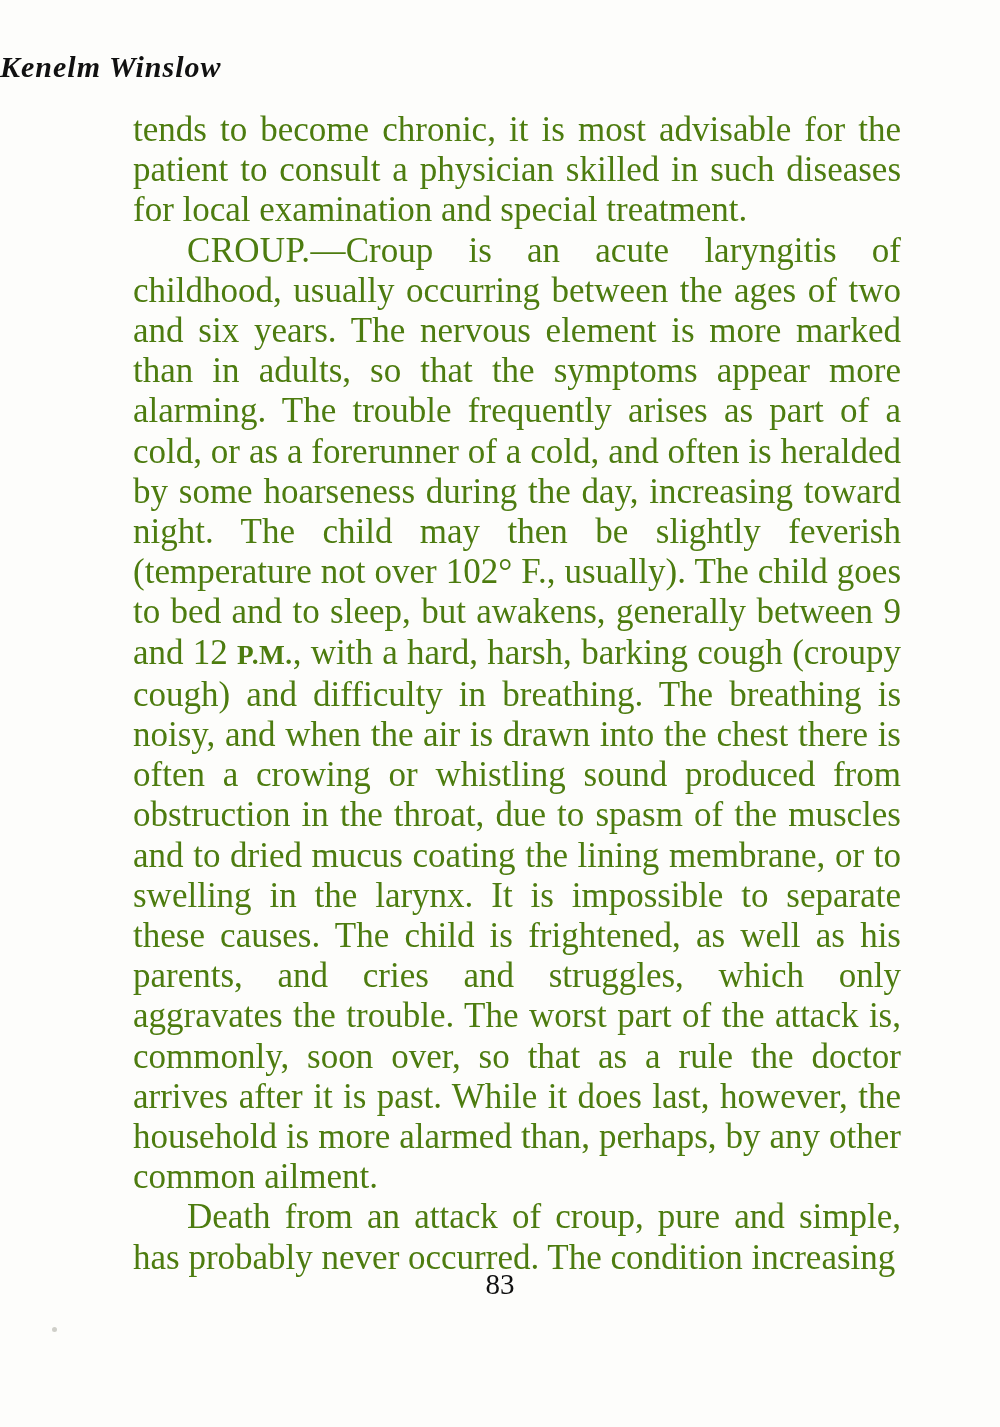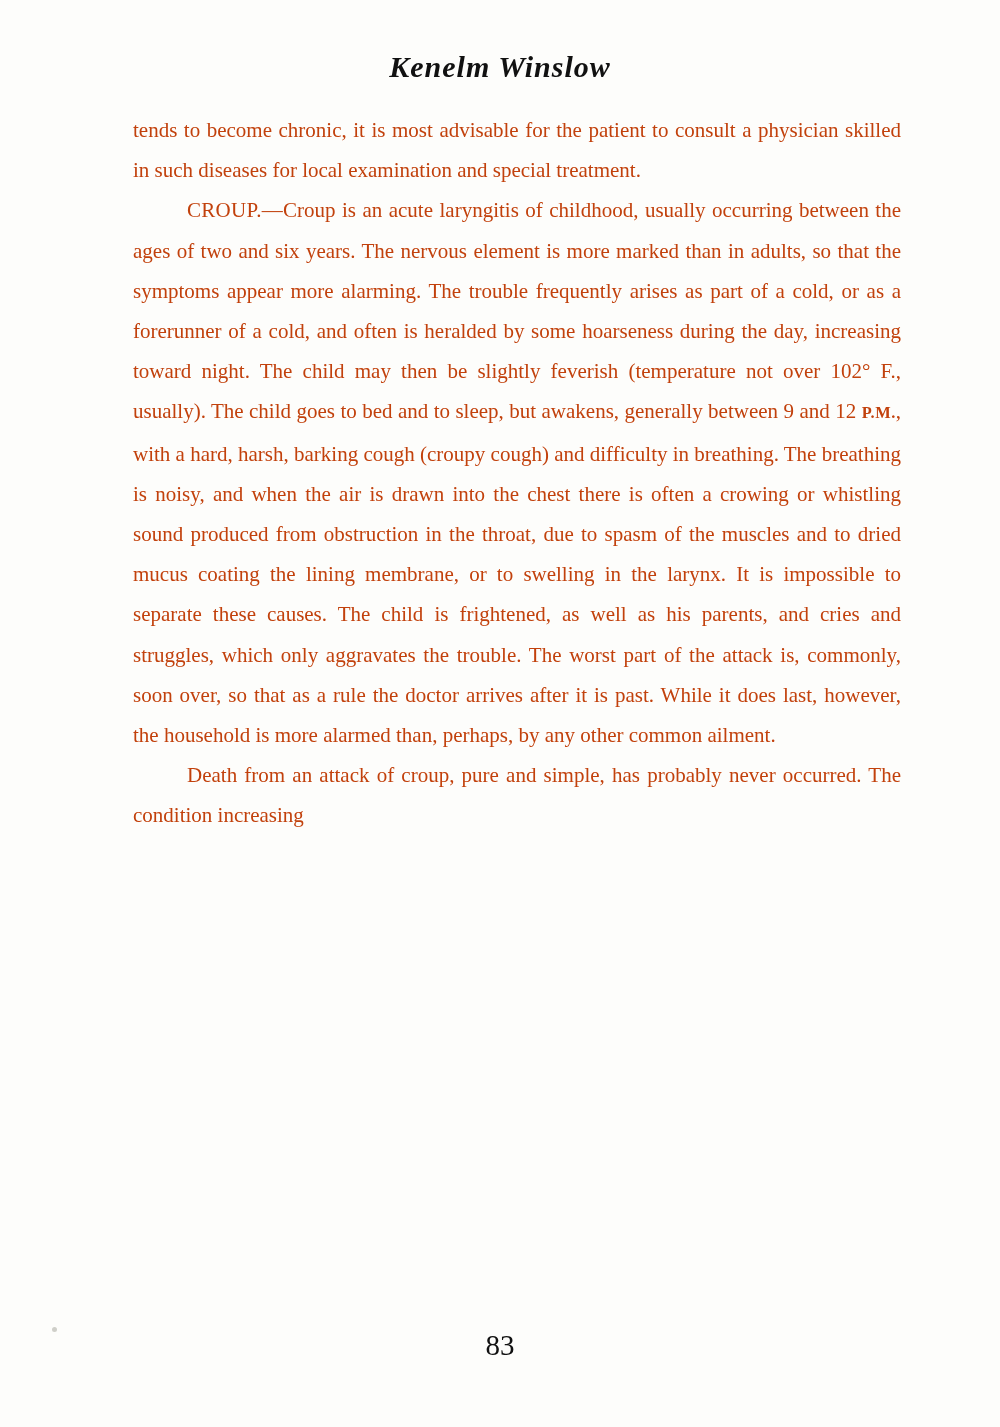--- a/index.html
+++ b/index.html
@@ -28,7 +28,6 @@
     top: 50px;
     left: 0;
     width: 1000px;
-    text-align: center;
     font-style: italic;
     font-weight: bold;
     font-size: 30px;

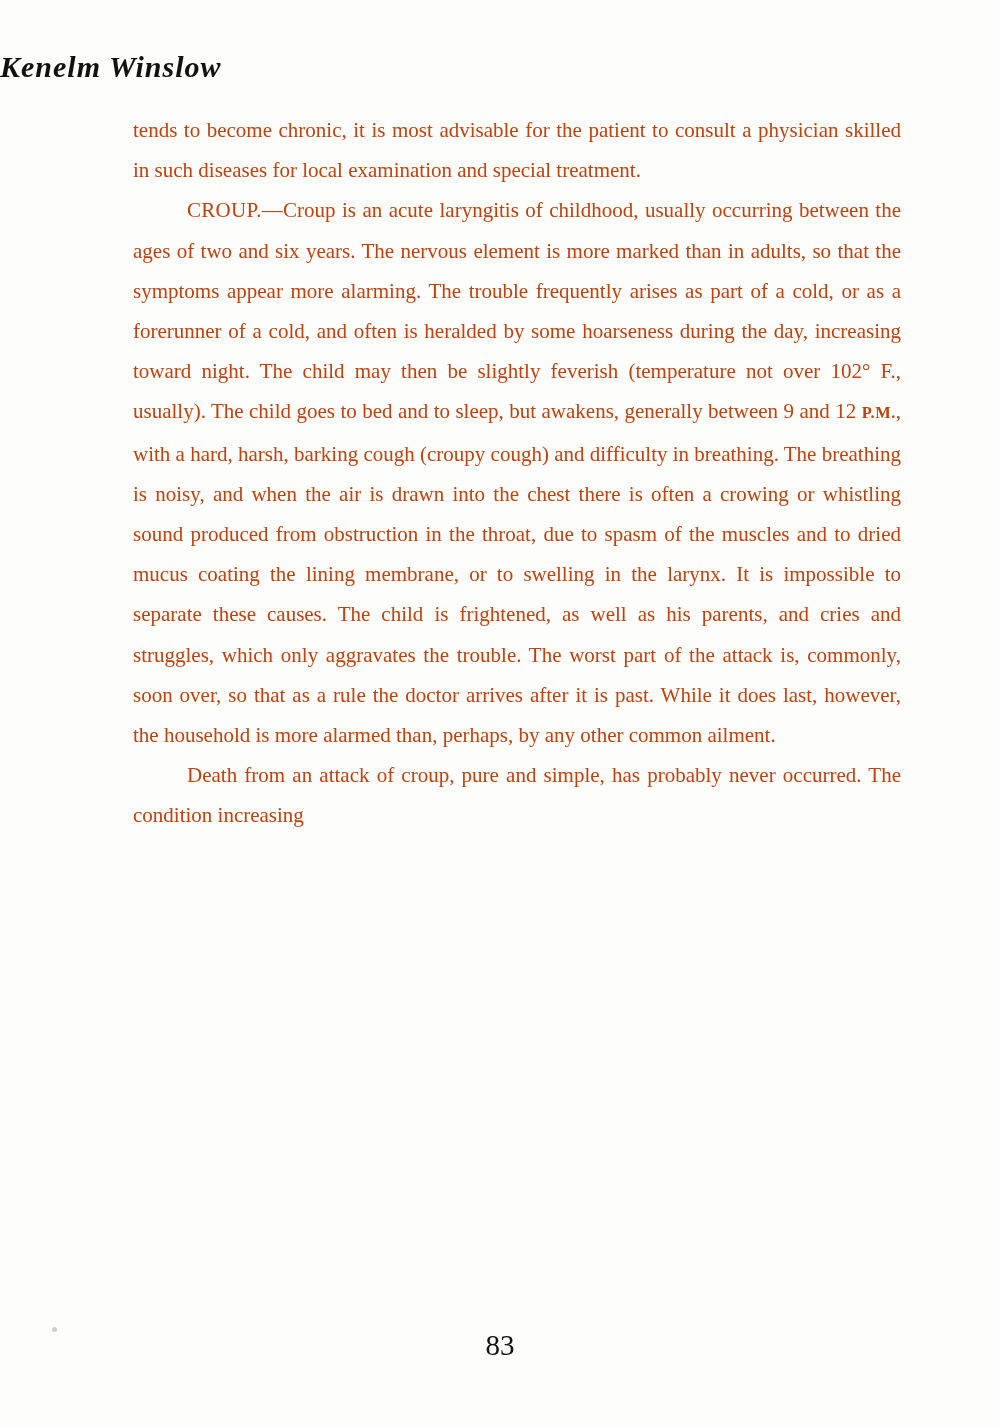--- a/index.html
+++ b/index.html
@@ -39,11 +39,11 @@
     top: 110px;
     left: 133px;
     width: 768px;
-    font-size: 21px;
+    font-size: 35px;
     line-height: 40.2px;
     text-align: justify;
     text-justify: inter-word;
-    color: #c2410c;
+    color: #4d7c0f;
   }
   .body-text p {
     margin: 0;

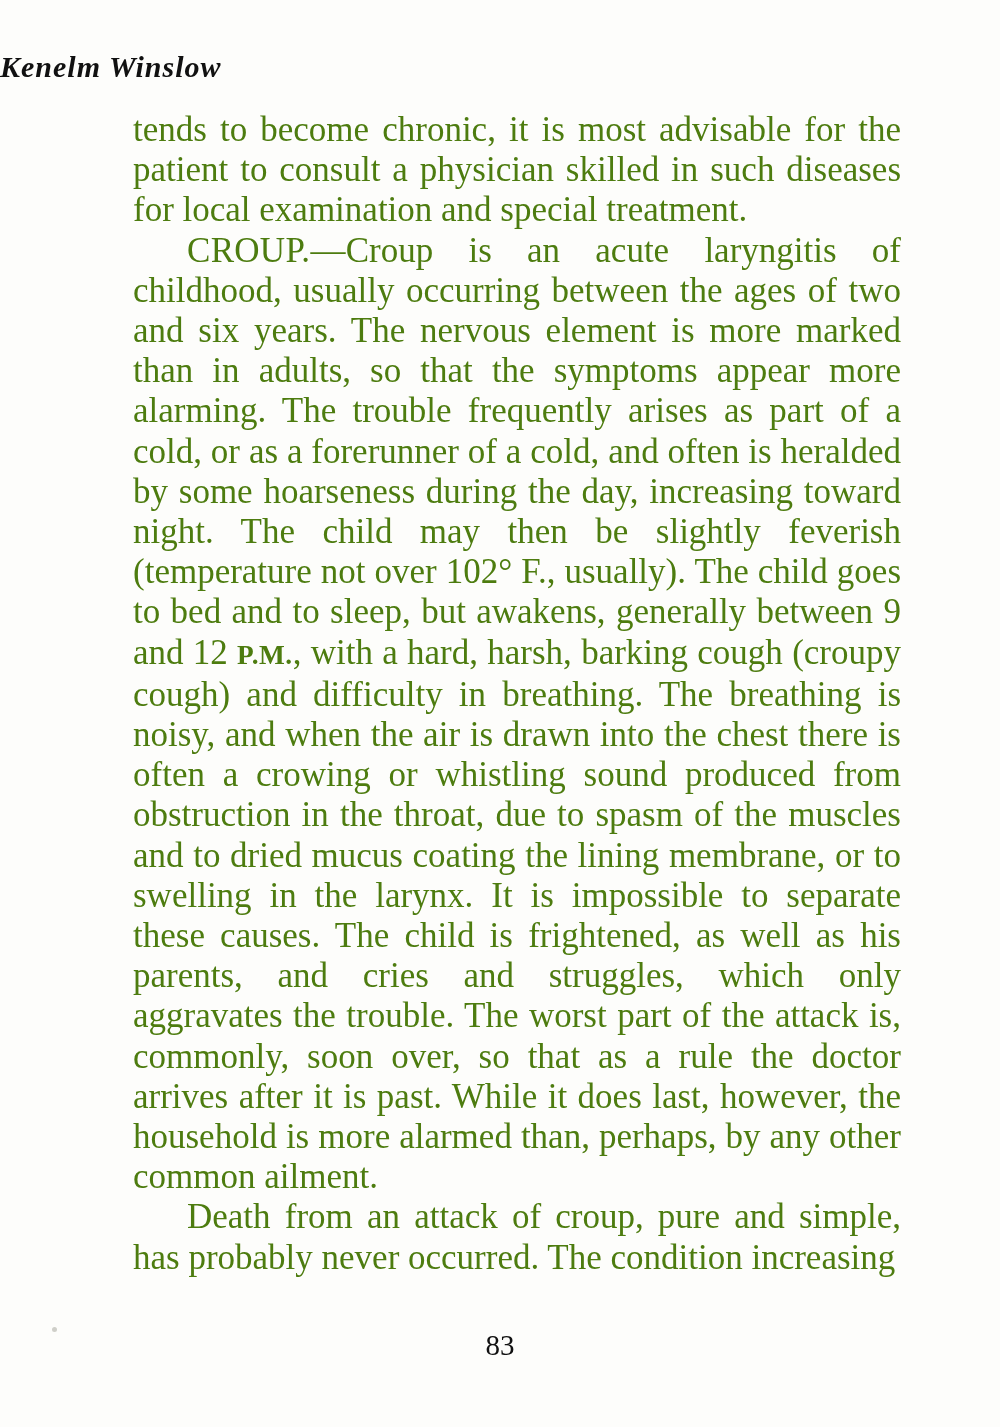--- a/index.html
+++ b/index.html
@@ -63,7 +63,7 @@
   }
   .folio {
     position: absolute;
-    top: 1329px;
+    top: 1268px;
     left: 0;
     width: 1000px;
     text-align: center;

